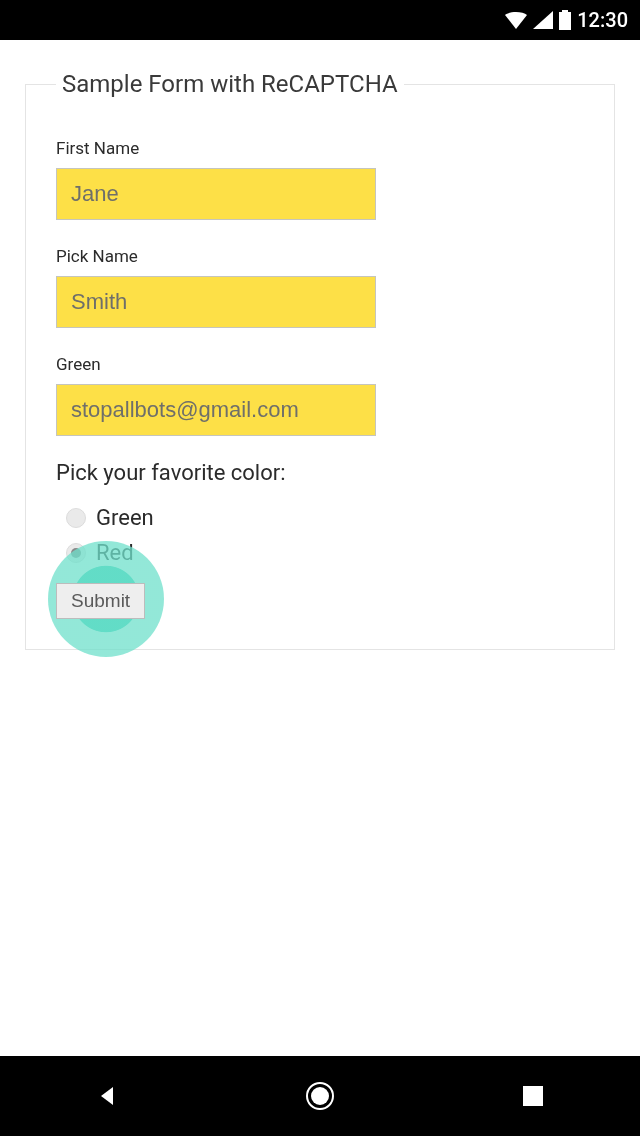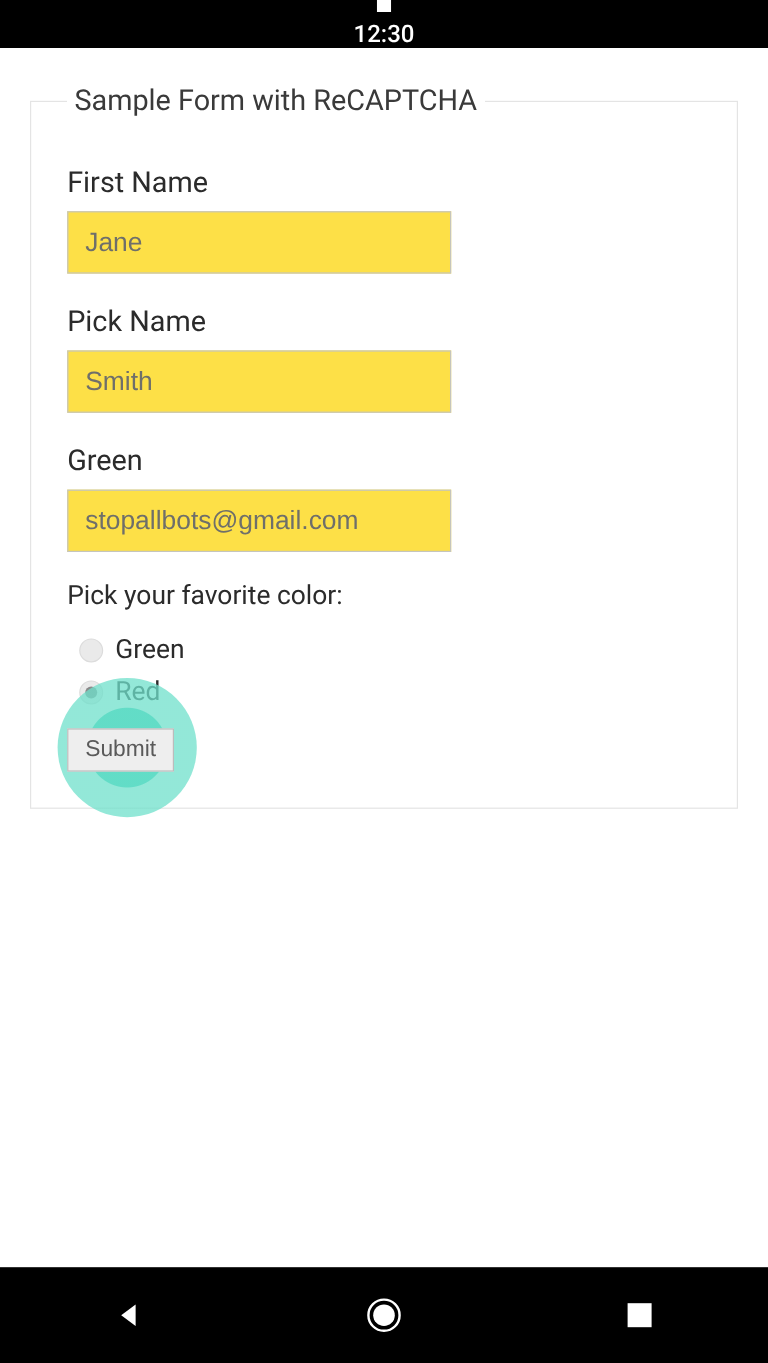--- a/index.html
+++ b/index.html
@@ -25,7 +25,6 @@
       padding: 0 12px;
       gap: 6px;
       font-size: 20px;
-      flex-direction: column;
     }
     .status-bar .clock {
       font-weight: 500;

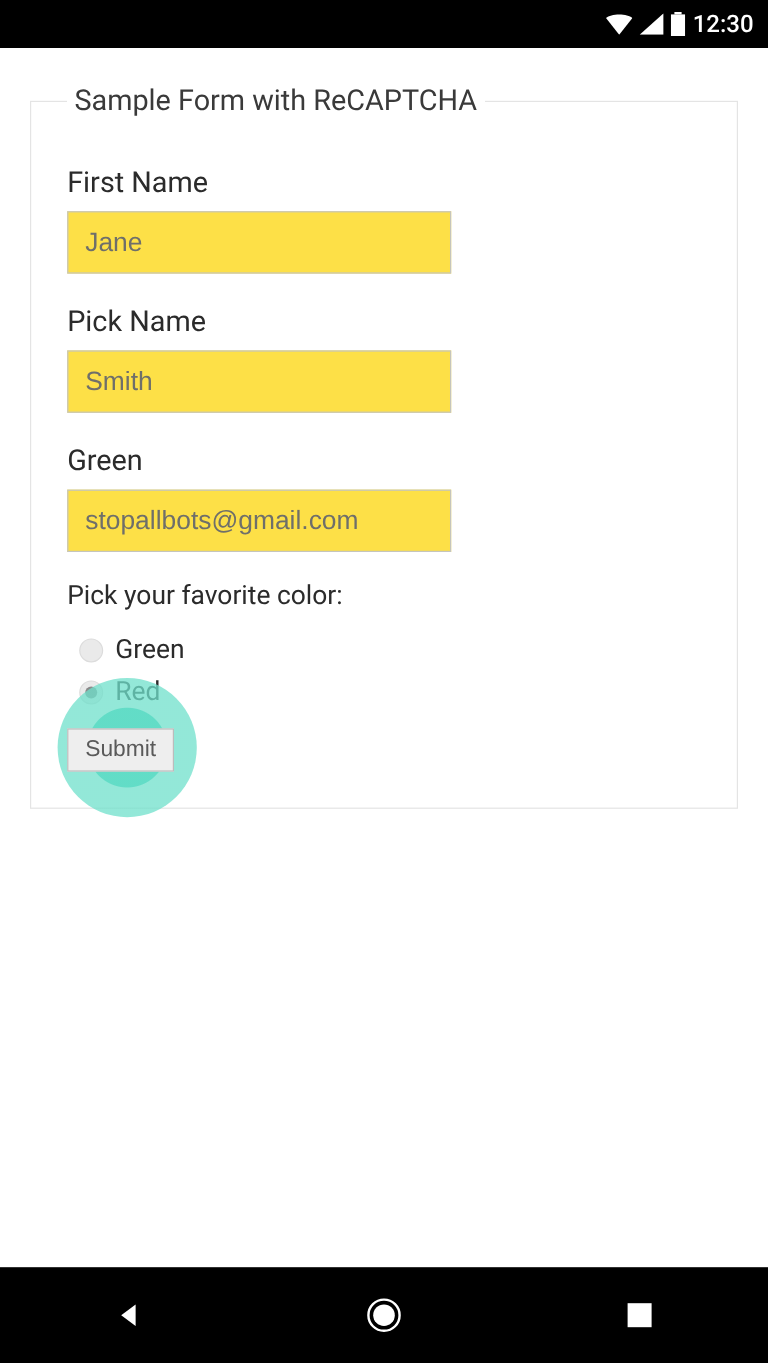--- a/index.html
+++ b/index.html
@@ -56,7 +56,7 @@
        margin-top: 18px;
     }
     .field-label {
-      font-size: 24px;
+      font-size: 17px;
       color: #2b2b2b;
       margin-bottom: 10px;
       display: block;

